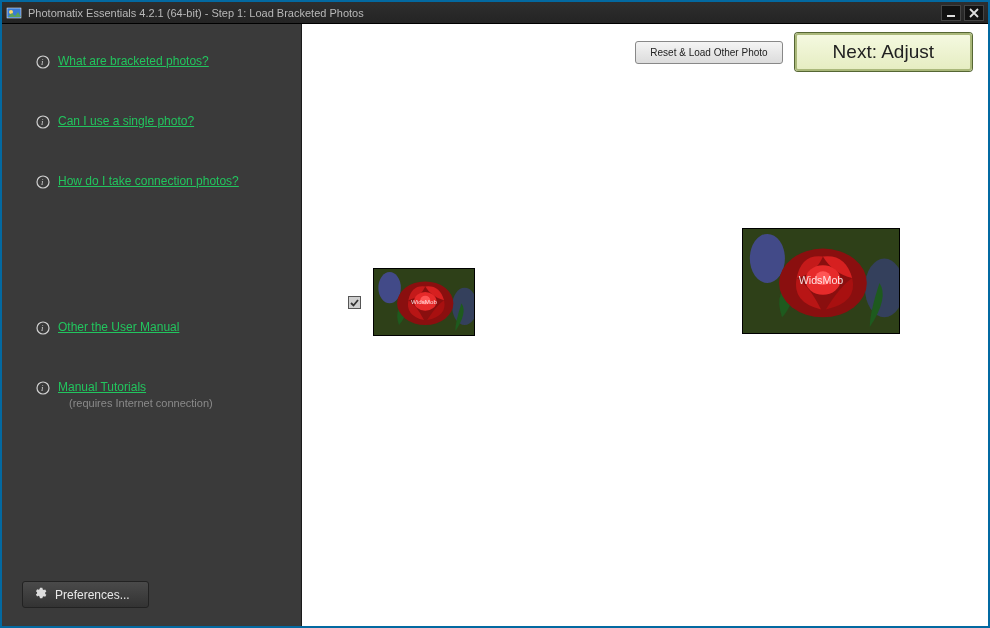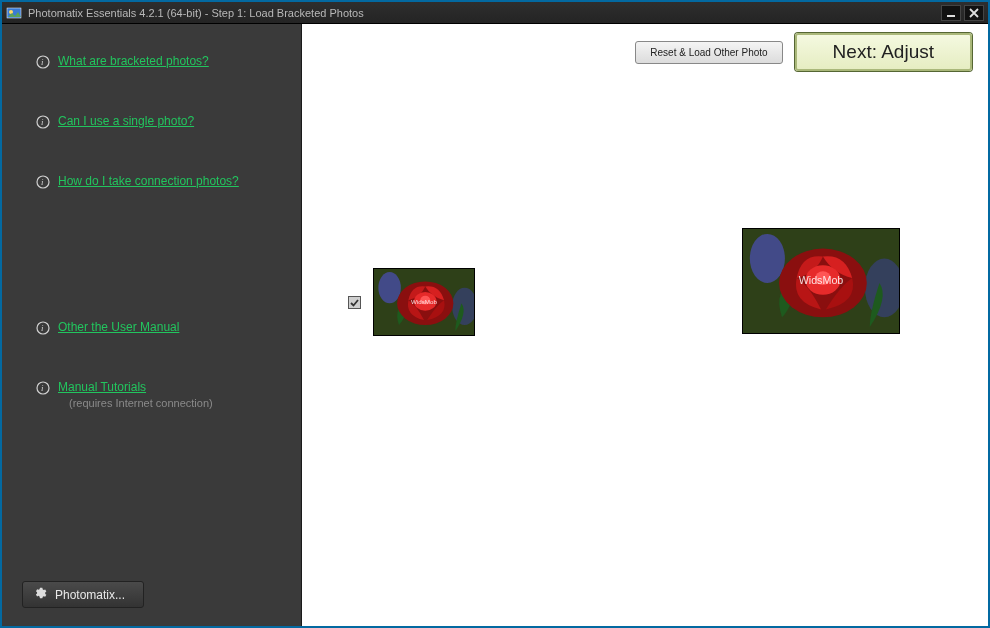--- a/index.html
+++ b/index.html
@@ -148,7 +148,7 @@
                 <path fill="#ddd" d="M12 8a4 4 0 100 8 4 4 0 000-8zm9 4a7 7 0 00-.1-1l2-1.6-2-3.4-2.4 1a7 7 0 00-1.7-1L16 3h-4l-.8 2.5a7 7 0 00-1.7 1l-2.4-1-2 3.4L7 10.9a7 7 0 000 2l-2 1.6 2 3.4 2.4-1a7 7 0 001.7 1L12 21h4l.8-2.5a7 7 0 001.7-1l2.4 1 2-3.4-2-1.6c.07-.33.1-.66.1-1z"></path>
               </svg>
           </span>
-          <span>Photomatix...</span>
+          <span>Preferences...</span>
         </button>
       </div>
     </div>

